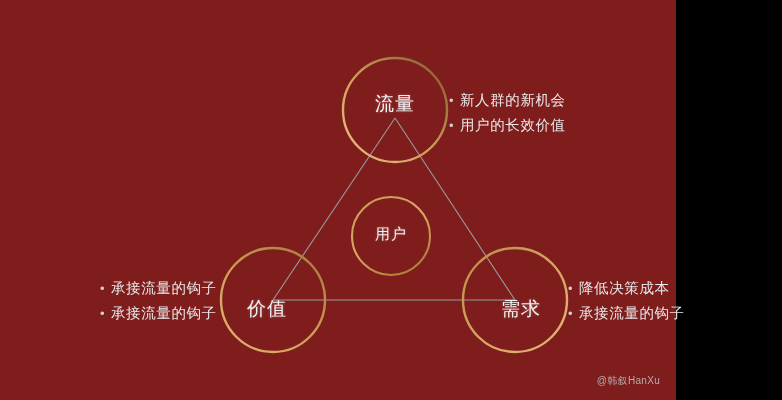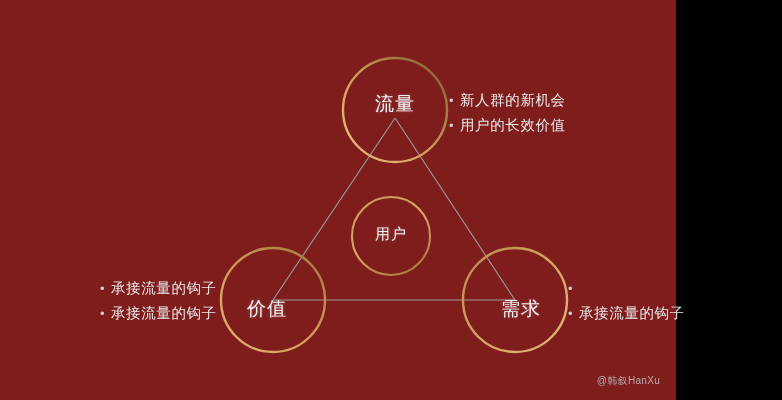--- a/index.html
+++ b/index.html
@@ -147,6 +147,7 @@
   <div class="bullet-block" style="left:568px; top:276px;">
     <div class="bullet-row">
       <span class="bullet-dot">•</span>
+      <span class="bullet-text">降低决策成本</span>
     </div>
     <div class="bullet-row">
       <span class="bullet-dot">•</span>

